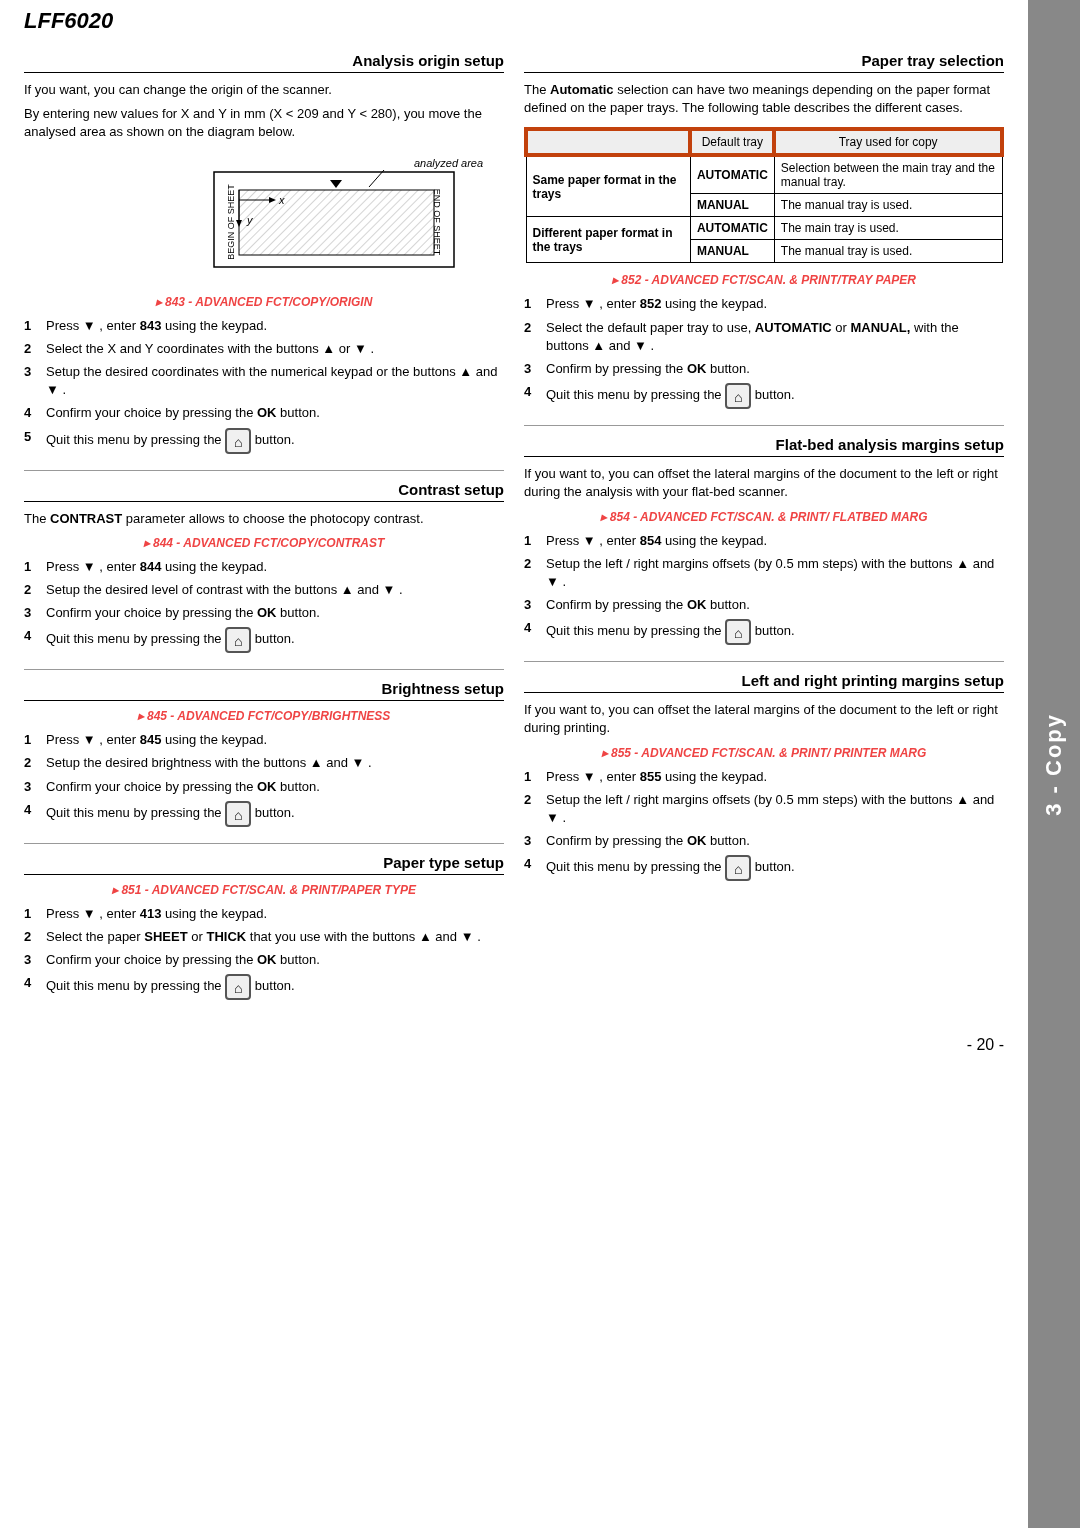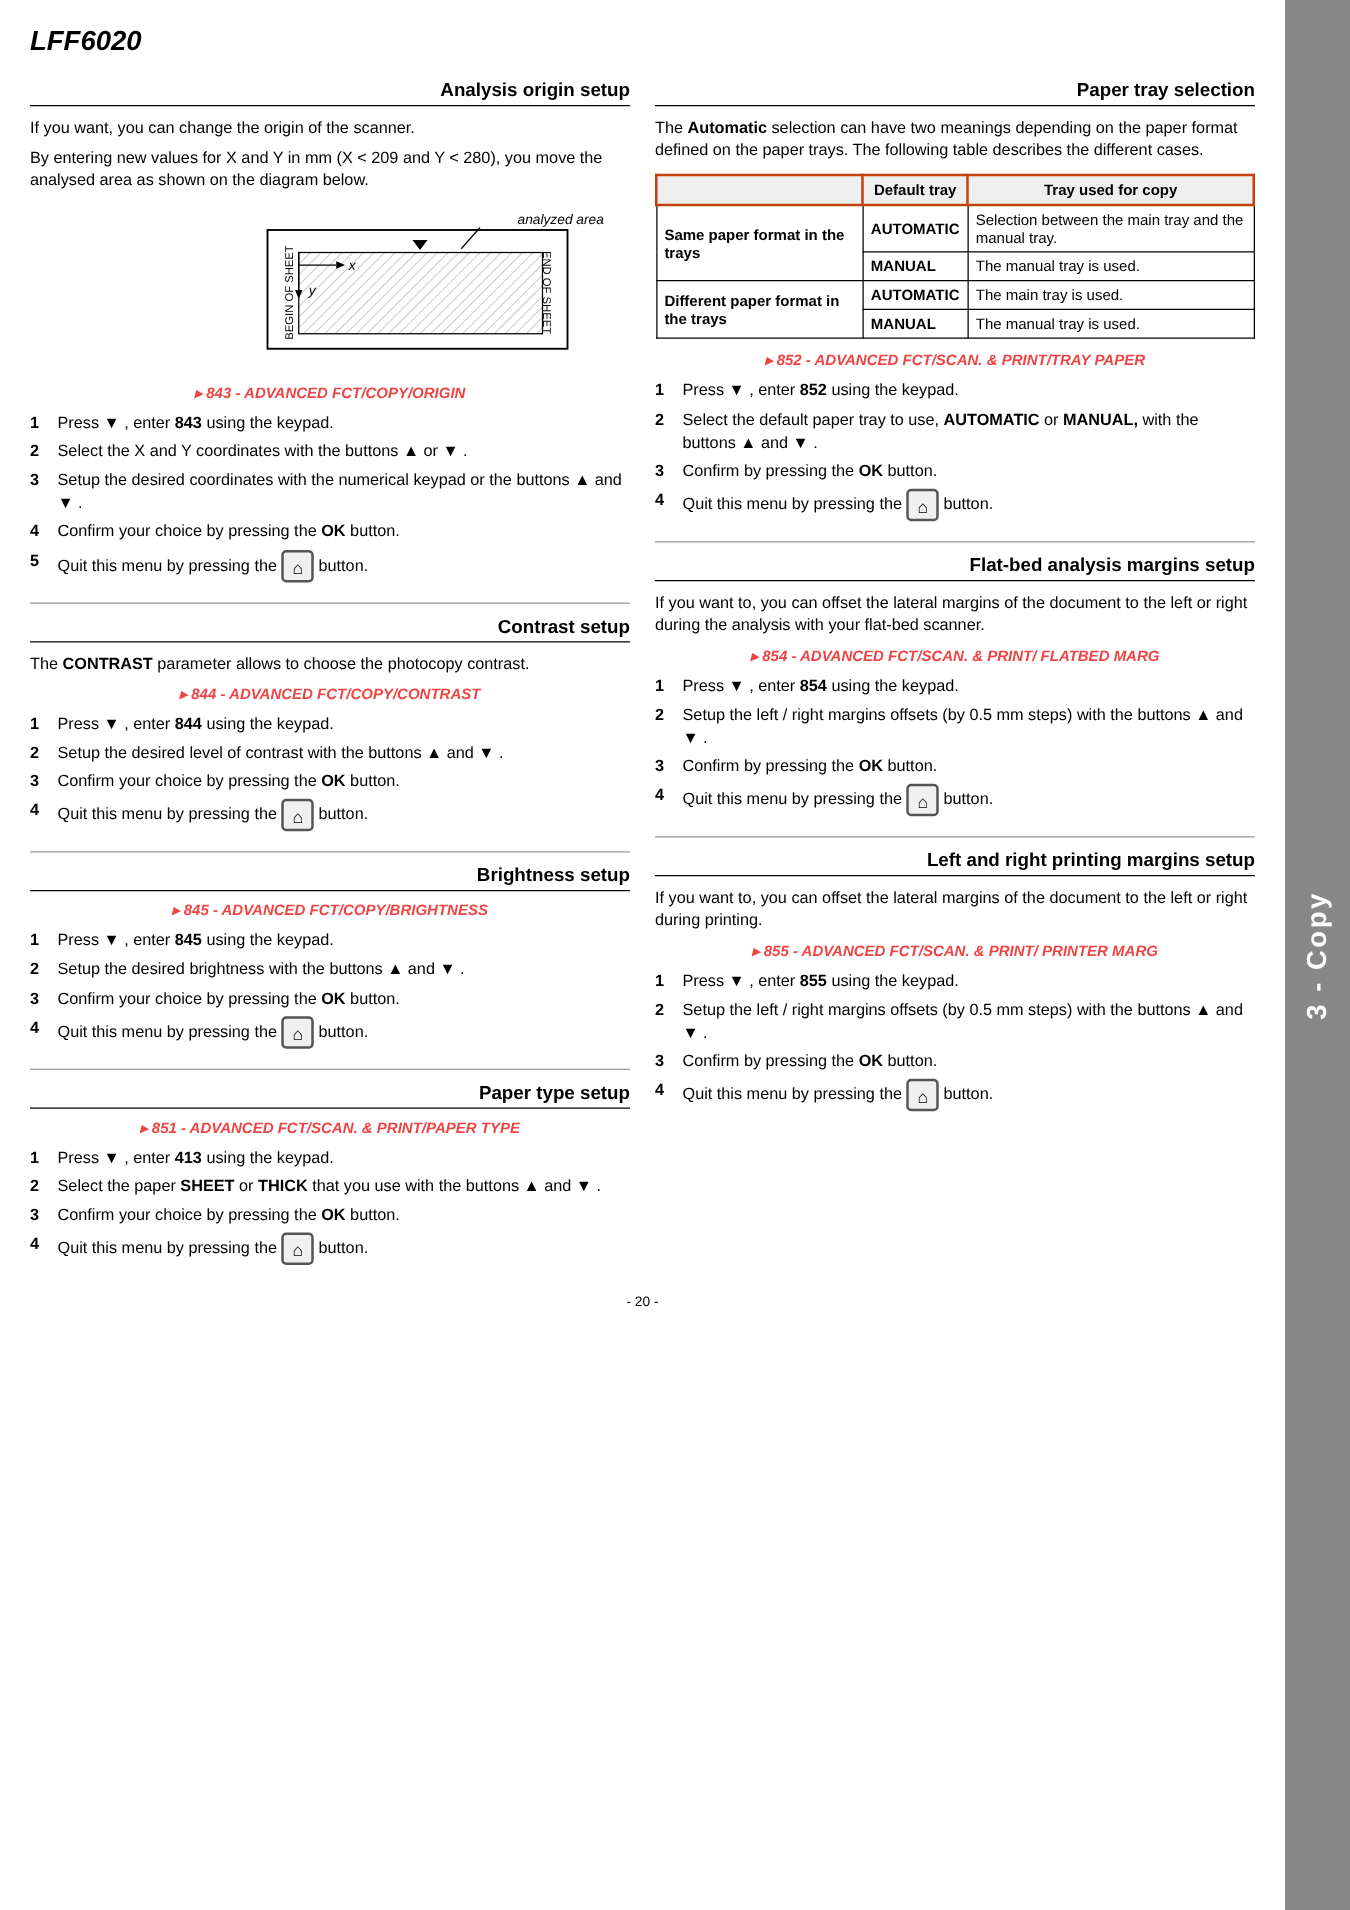--- a/index.html
+++ b/index.html
@@ -44,7 +44,7 @@
     
     .main-content {
       width: 1028px;
-      padding: 20px 24px 30px 24px;
+      padding: 8px 24px 30px 24px;
       position: relative;
     }
     

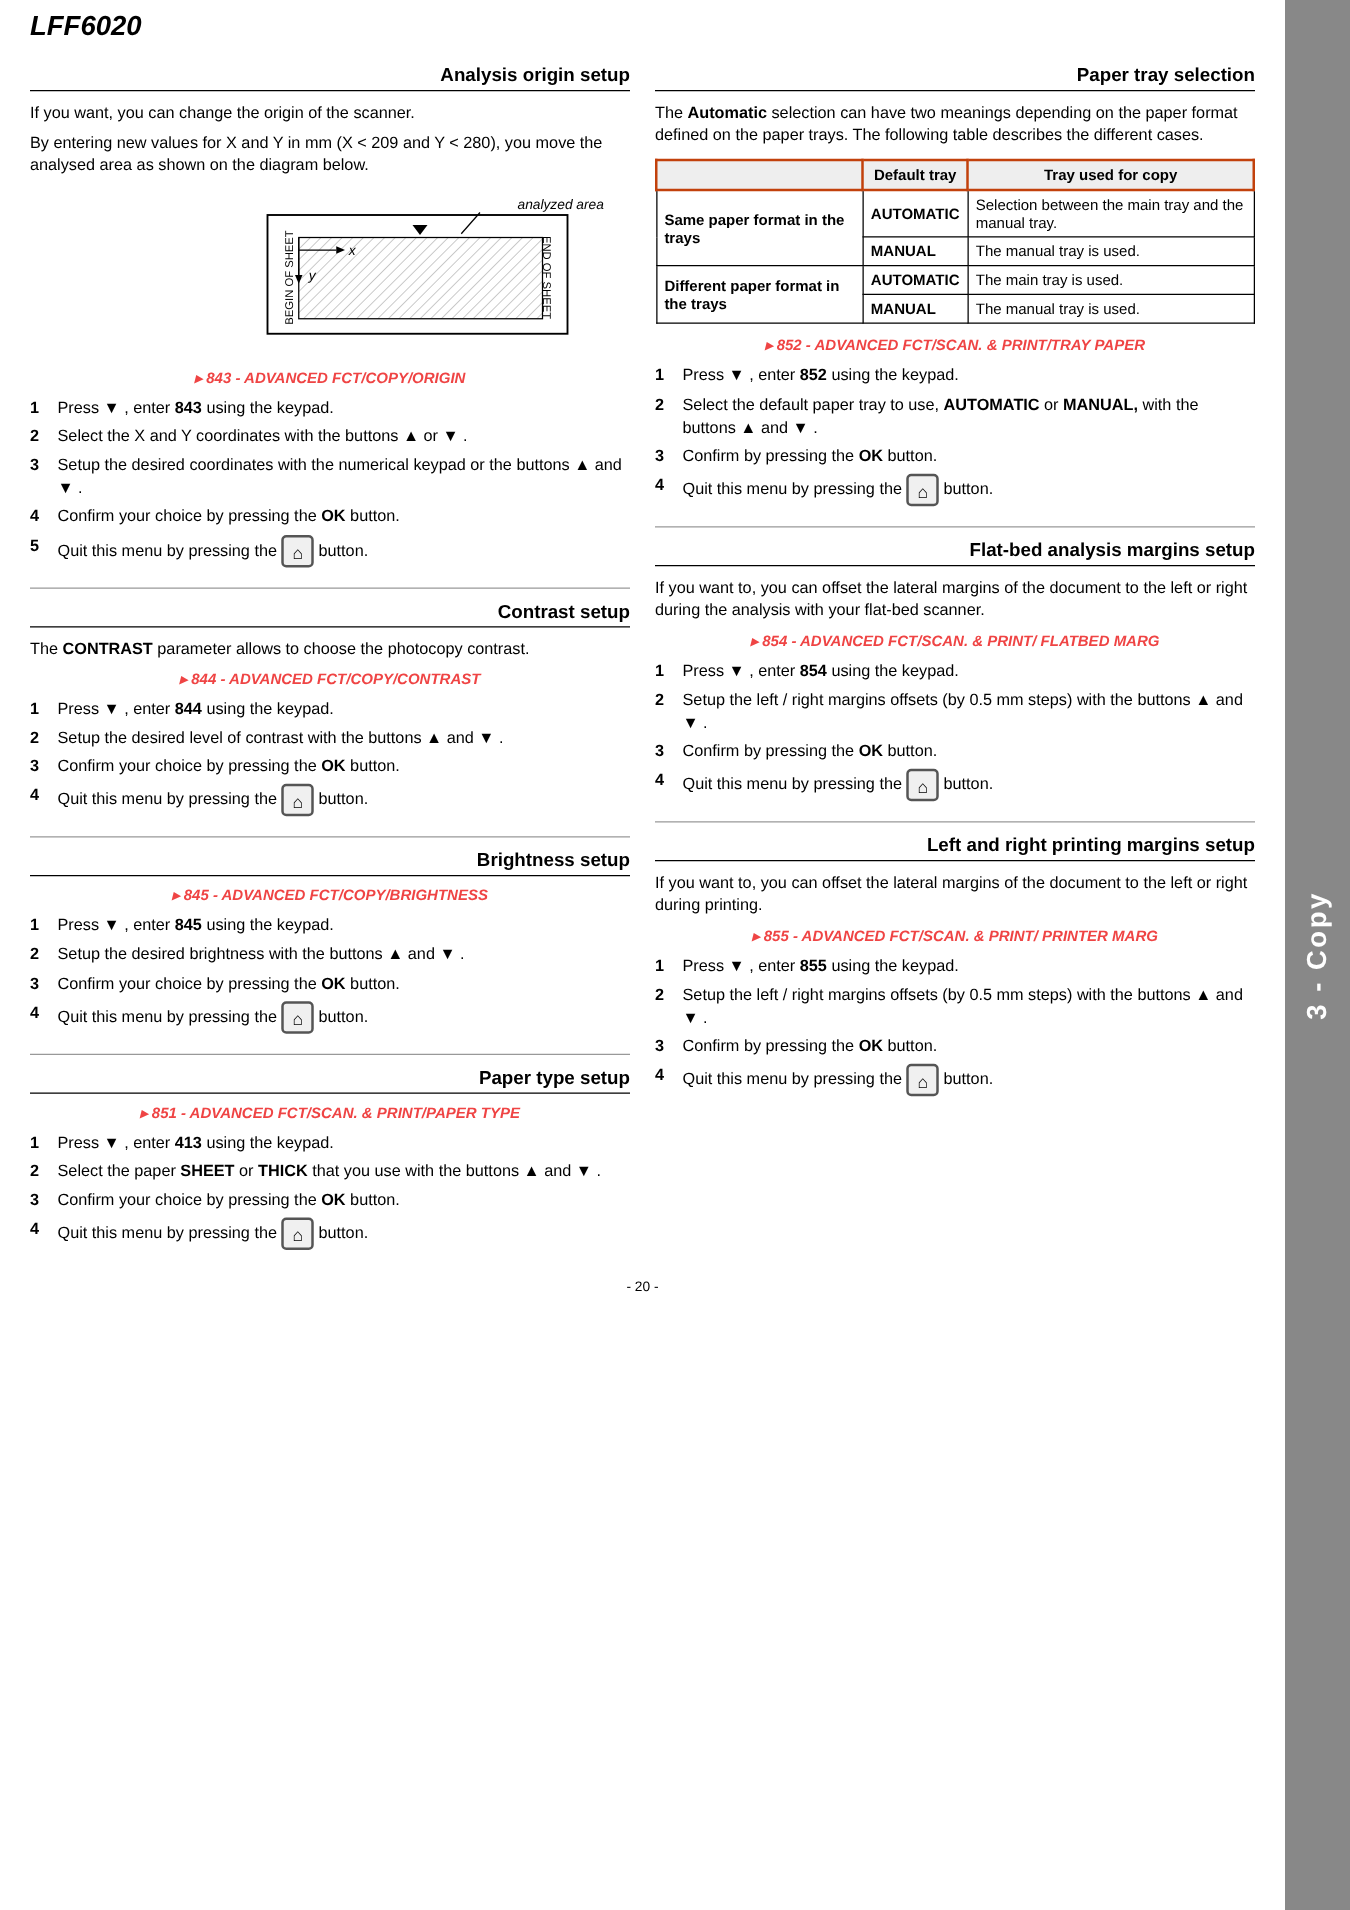--- a/index.html
+++ b/index.html
@@ -132,10 +132,10 @@
       margin-bottom: 10px;
     }
     .tray-table th {
-      border: 2px solid #c2410c;
+      border: 4px solid #c2410c;
       padding: 4px 6px;
       text-align: center;
-      font-weight: bold;
+      font-weight: normal;
       background: #eee;
     }
     .tray-table td {

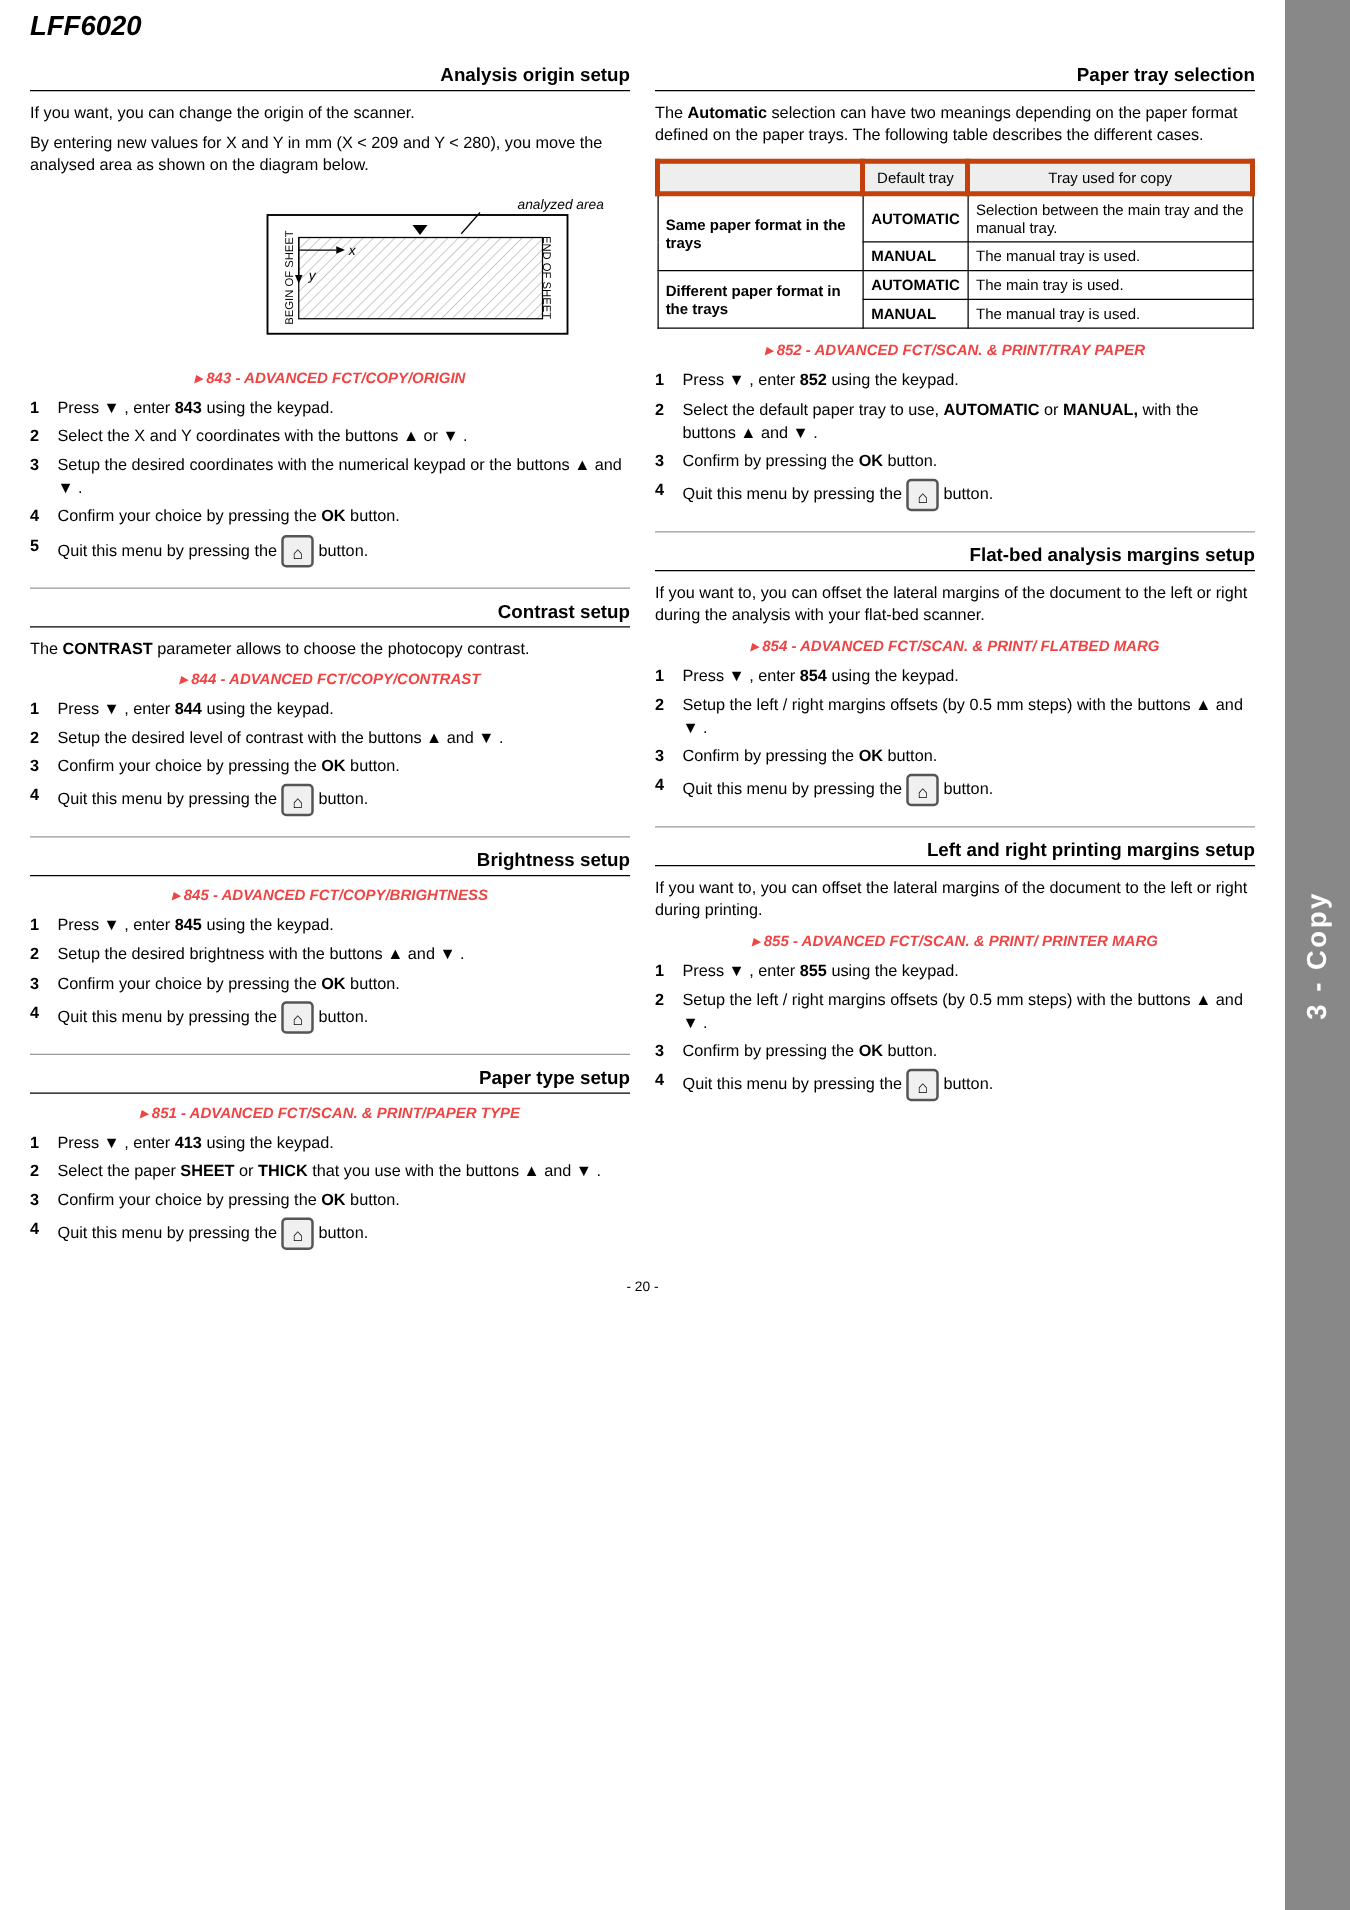--- a/index.html
+++ b/index.html
@@ -155,9 +155,9 @@
     }
     
     .page-num {
-      text-align: center;
-      margin-top: 8px;
-      font-size: 11px;
+      text-align: right;
+      margin-top: 20px;
+      font-size: 16px;
     }
   </style>
 </head>

